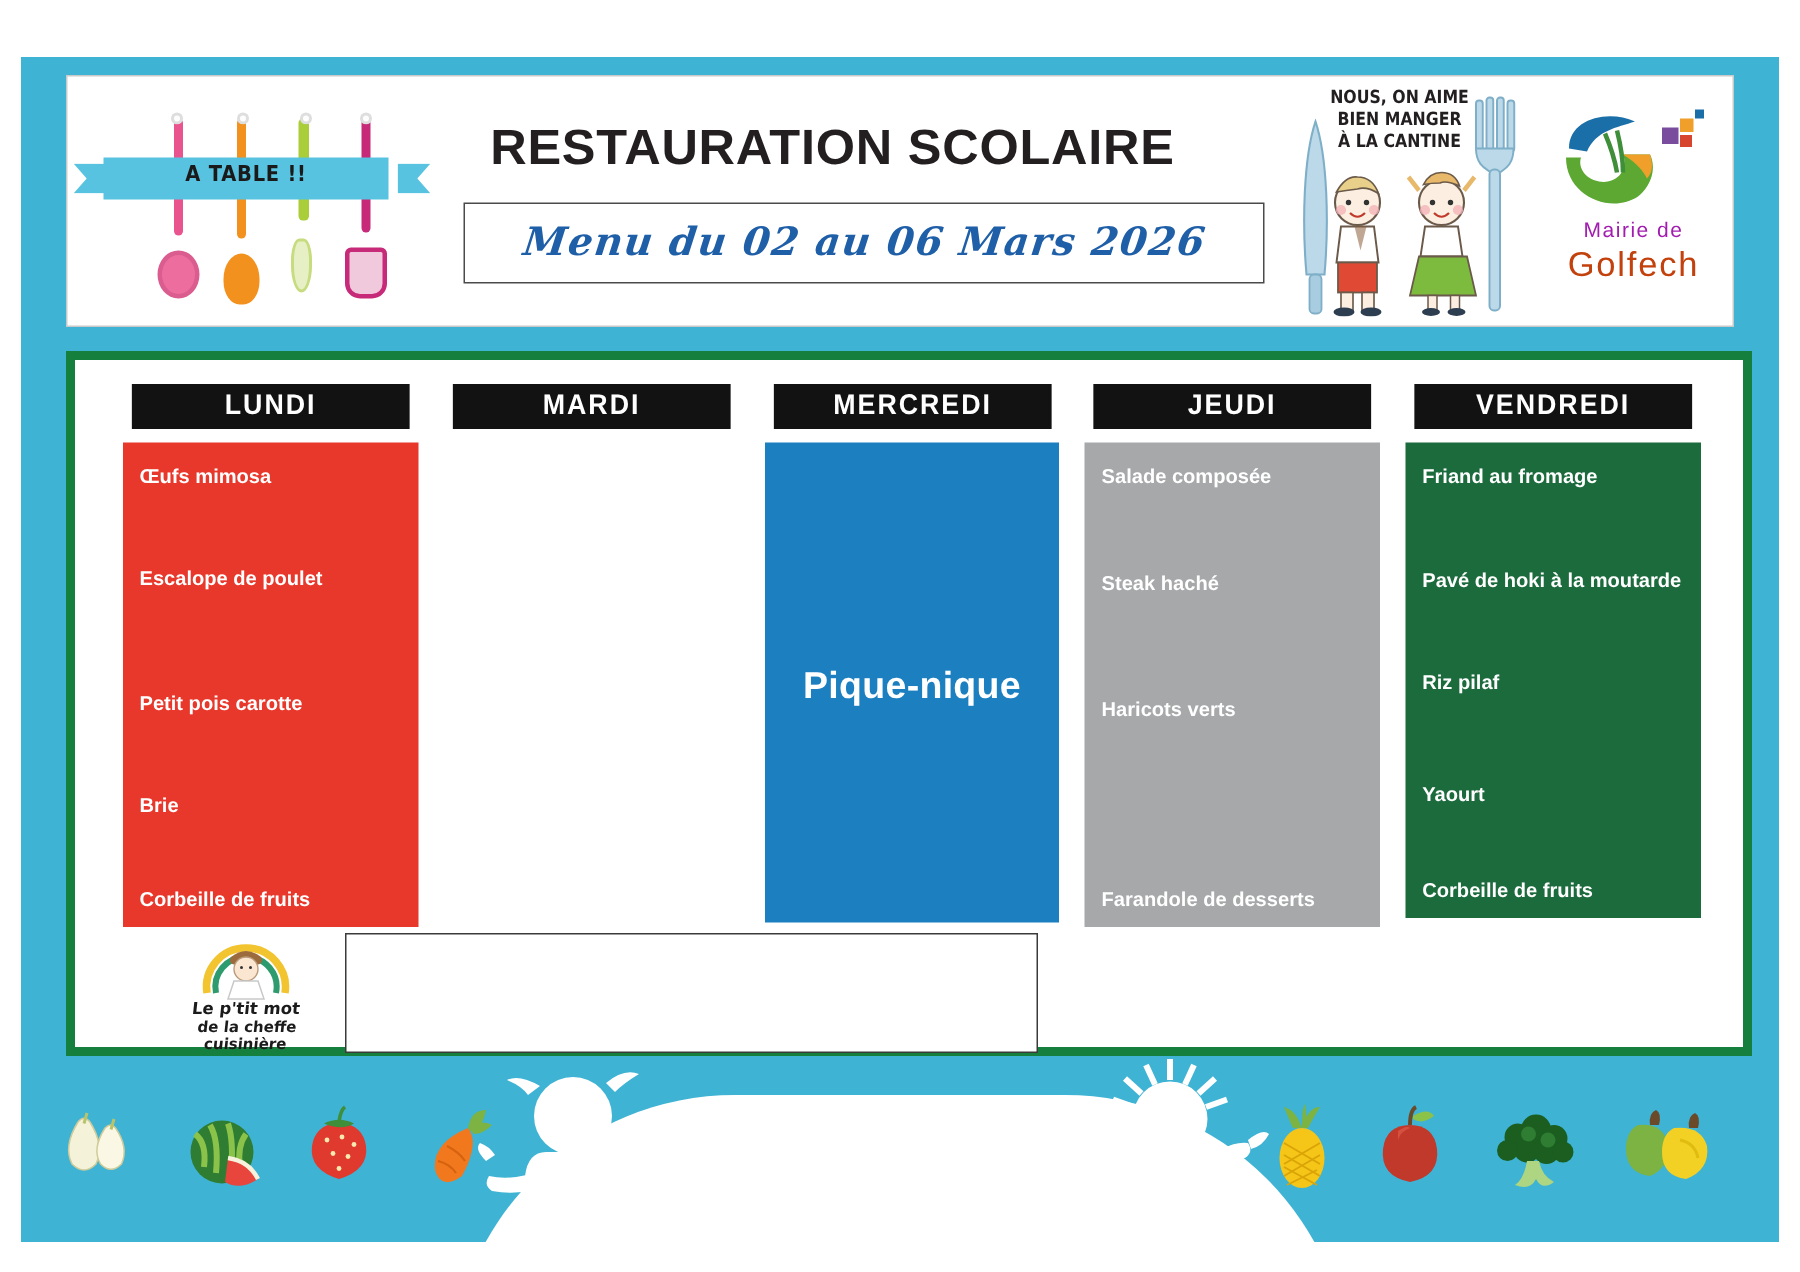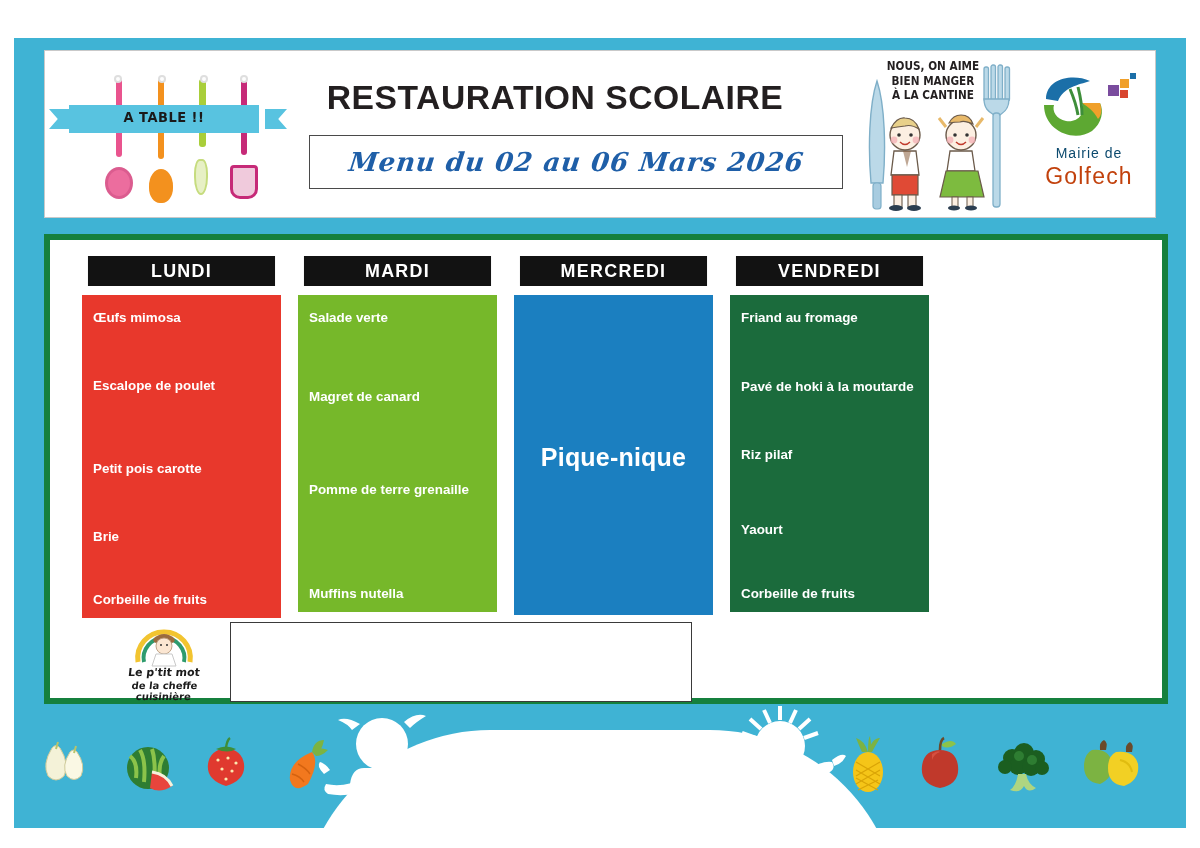--- a/index.html
+++ b/index.html
@@ -177,7 +177,7 @@
   .logo-name1 {
     position: absolute; top: 76px; width: 100%; text-align: center;
     font-family: "Liberation Sans", sans-serif;
-    font-size: 14px; color: #0c4a6e; letter-spacing: 1px;
+    font-size: 14px; color: #a21caf; letter-spacing: 1px;
   }
   .logo-name2 {
     position: absolute; top: 94px; width: 100%; text-align: center;

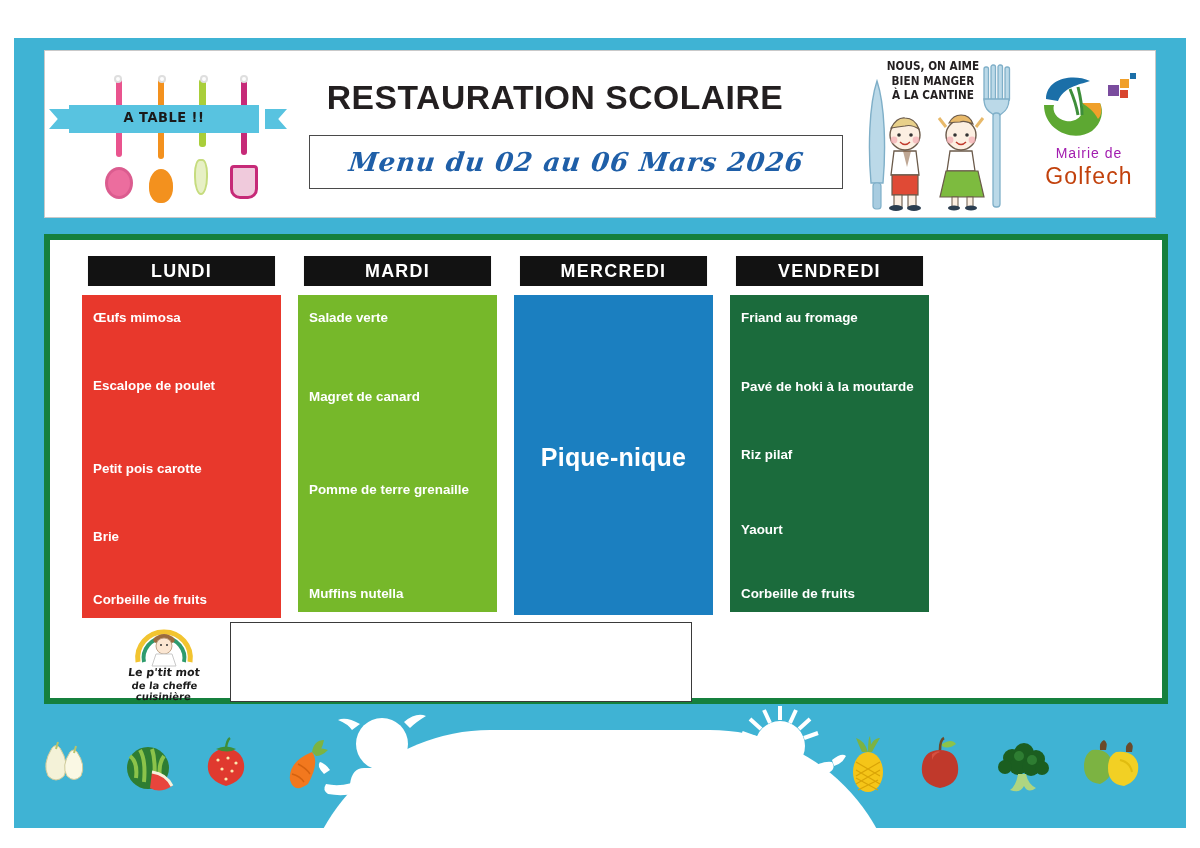--- a/index.html
+++ b/index.html
@@ -488,6 +488,15 @@
         </div>
       </div>
 
+      <div class="day">
+        <div class="day-head">JEUDI</div>
+        <div class="day-col col-jeudi">
+          <div class="dish">Salade composée</div>
+          <div class="dish">Steak haché</div>
+          <div class="dish">Haricots verts</div>
+          <div class="dish">Farandole de desserts</div>
+        </div>
+      </div>
 
       <div class="day">
         <div class="day-head">VENDREDI</div>

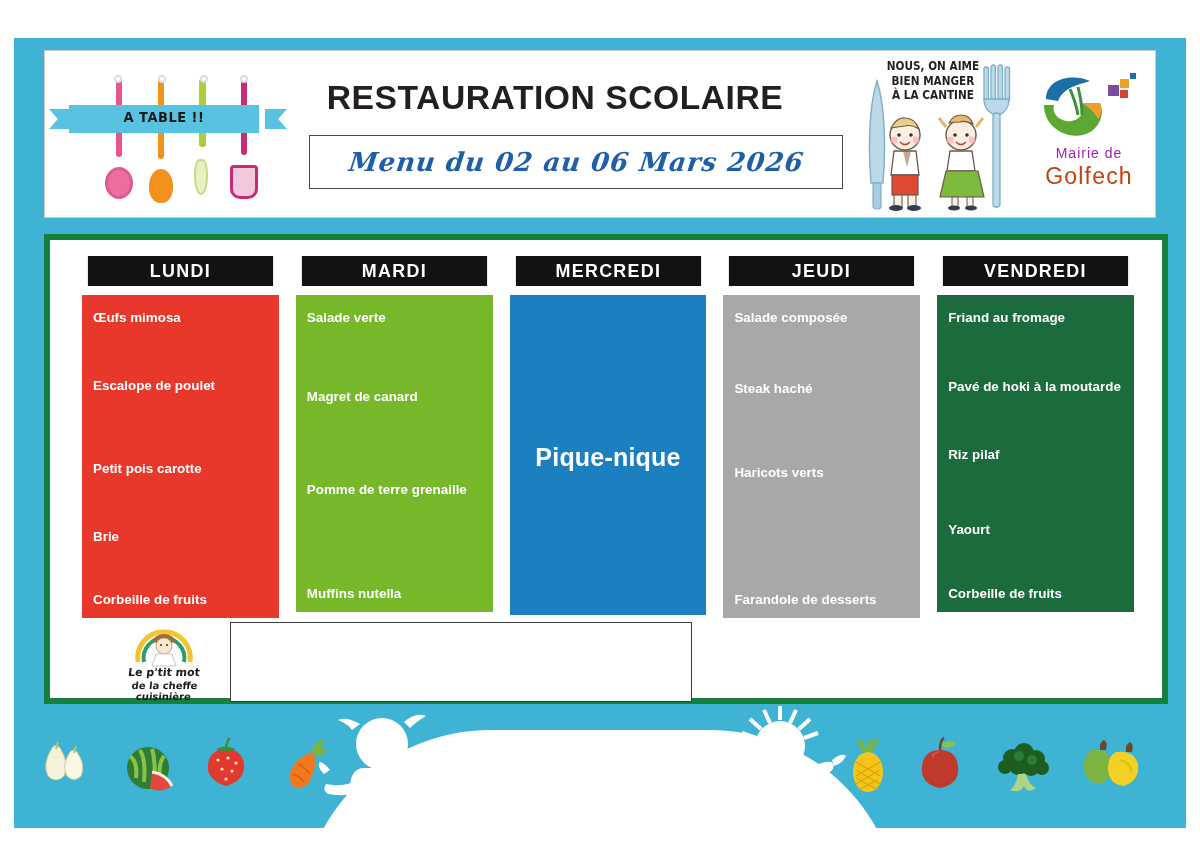--- a/index.html
+++ b/index.html
@@ -473,12 +473,6 @@
 
       <div class="day">
         <div class="day-head">MARDI</div>
-        <div class="day-col col-mardi">
-          <div class="dish">Salade verte</div>
-          <div class="dish">Magret de canard</div>
-          <div class="dish">Pomme de terre grenaille</div>
-          <div class="dish">Muffins nutella</div>
-        </div>
       </div>
 
       <div class="day">

